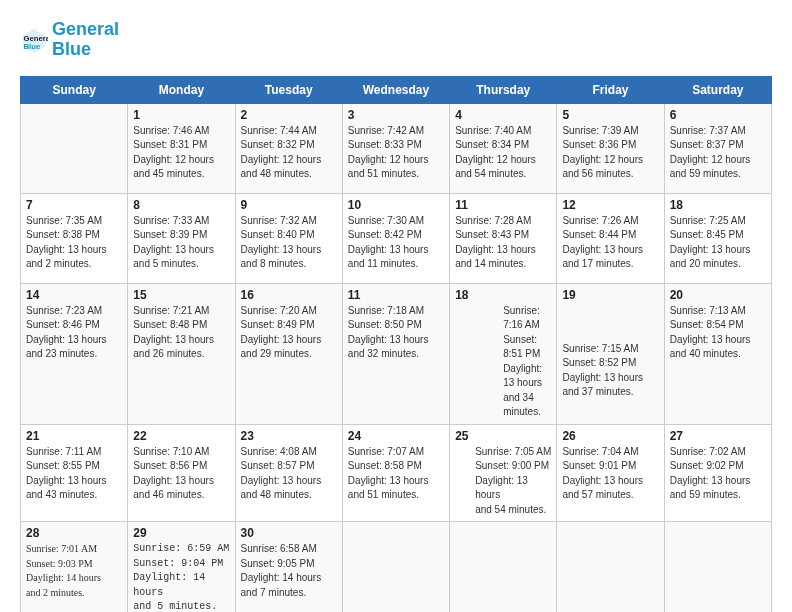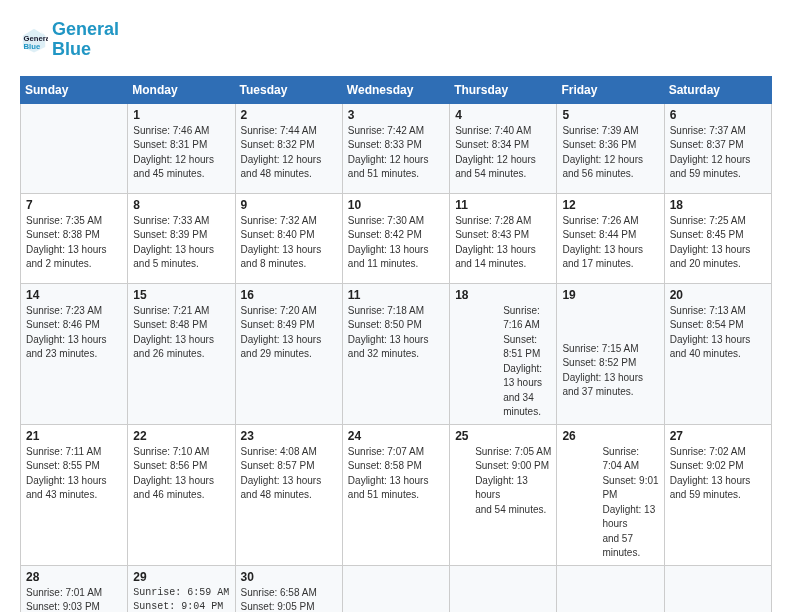--- a/index.html
+++ b/index.html
@@ -58,7 +58,7 @@
       font-size: 12px;
       font-weight: bold;
       padding: 6px 4px;
-      text-align: left;
+      text-align: center;
       border: 1px solid #2f6eb5;
     }
     tbody tr td {

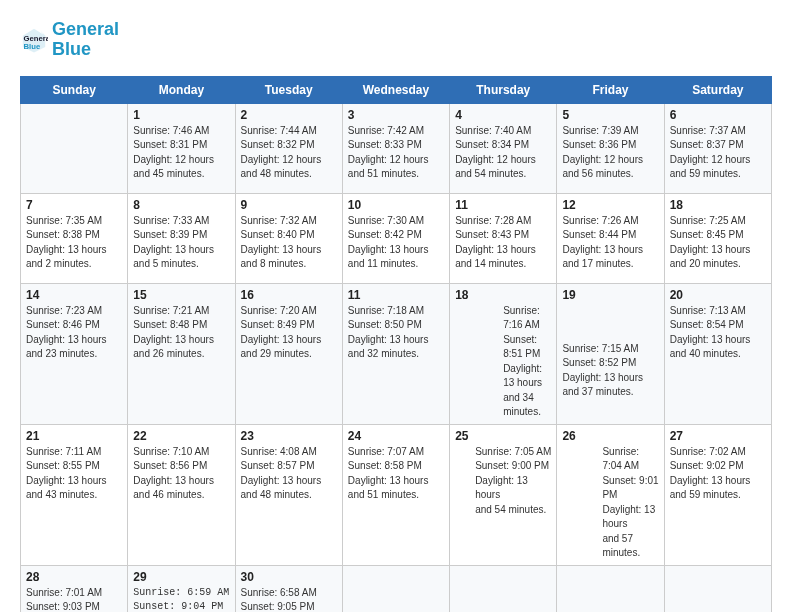--- a/index.html
+++ b/index.html
@@ -310,7 +310,7 @@
         </td>
         <td>
           <span class="day-num">26</span>
-          <div class="cell-info" style="white-space: pre-line; margin-left: 40px;">Sunrise: 7:04 AM
+          <div class="cell-info" style="white-space: pre-line;">Sunrise: 7:04 AM
 Sunset: 9:01 PM
 Daylight: 13 hours
 and 57 minutes.</div>

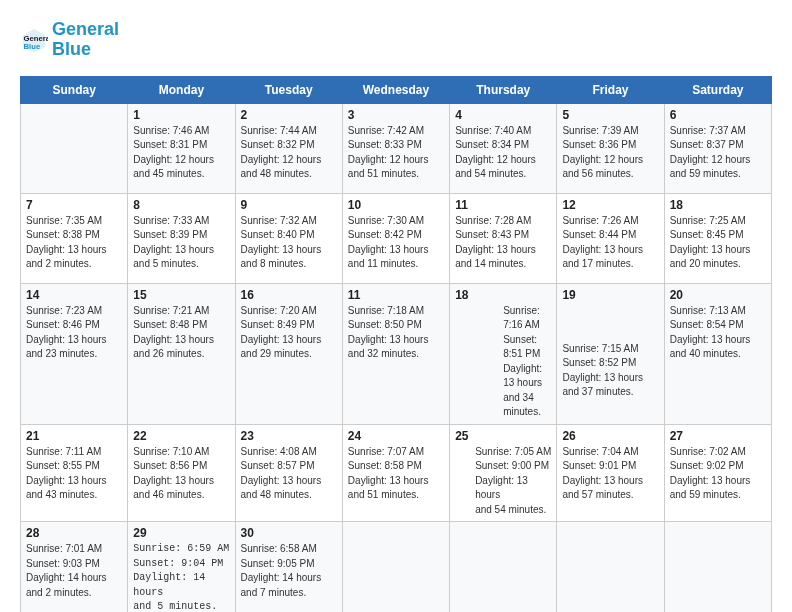--- a/index.html
+++ b/index.html
@@ -326,7 +326,7 @@
       <tr>
         <td>
           <span class="day-num">28</span>
-          <div class="cell-info" style="white-space: pre-line;">Sunrise: 7:01 AM
+          <div class="cell-info" style="white-space: pre-line; font-family: Liberation Serif, serif;">Sunrise: 7:01 AM
 Sunset: 9:03 PM
 Daylight: 14 hours
 and 2 minutes.</div>

